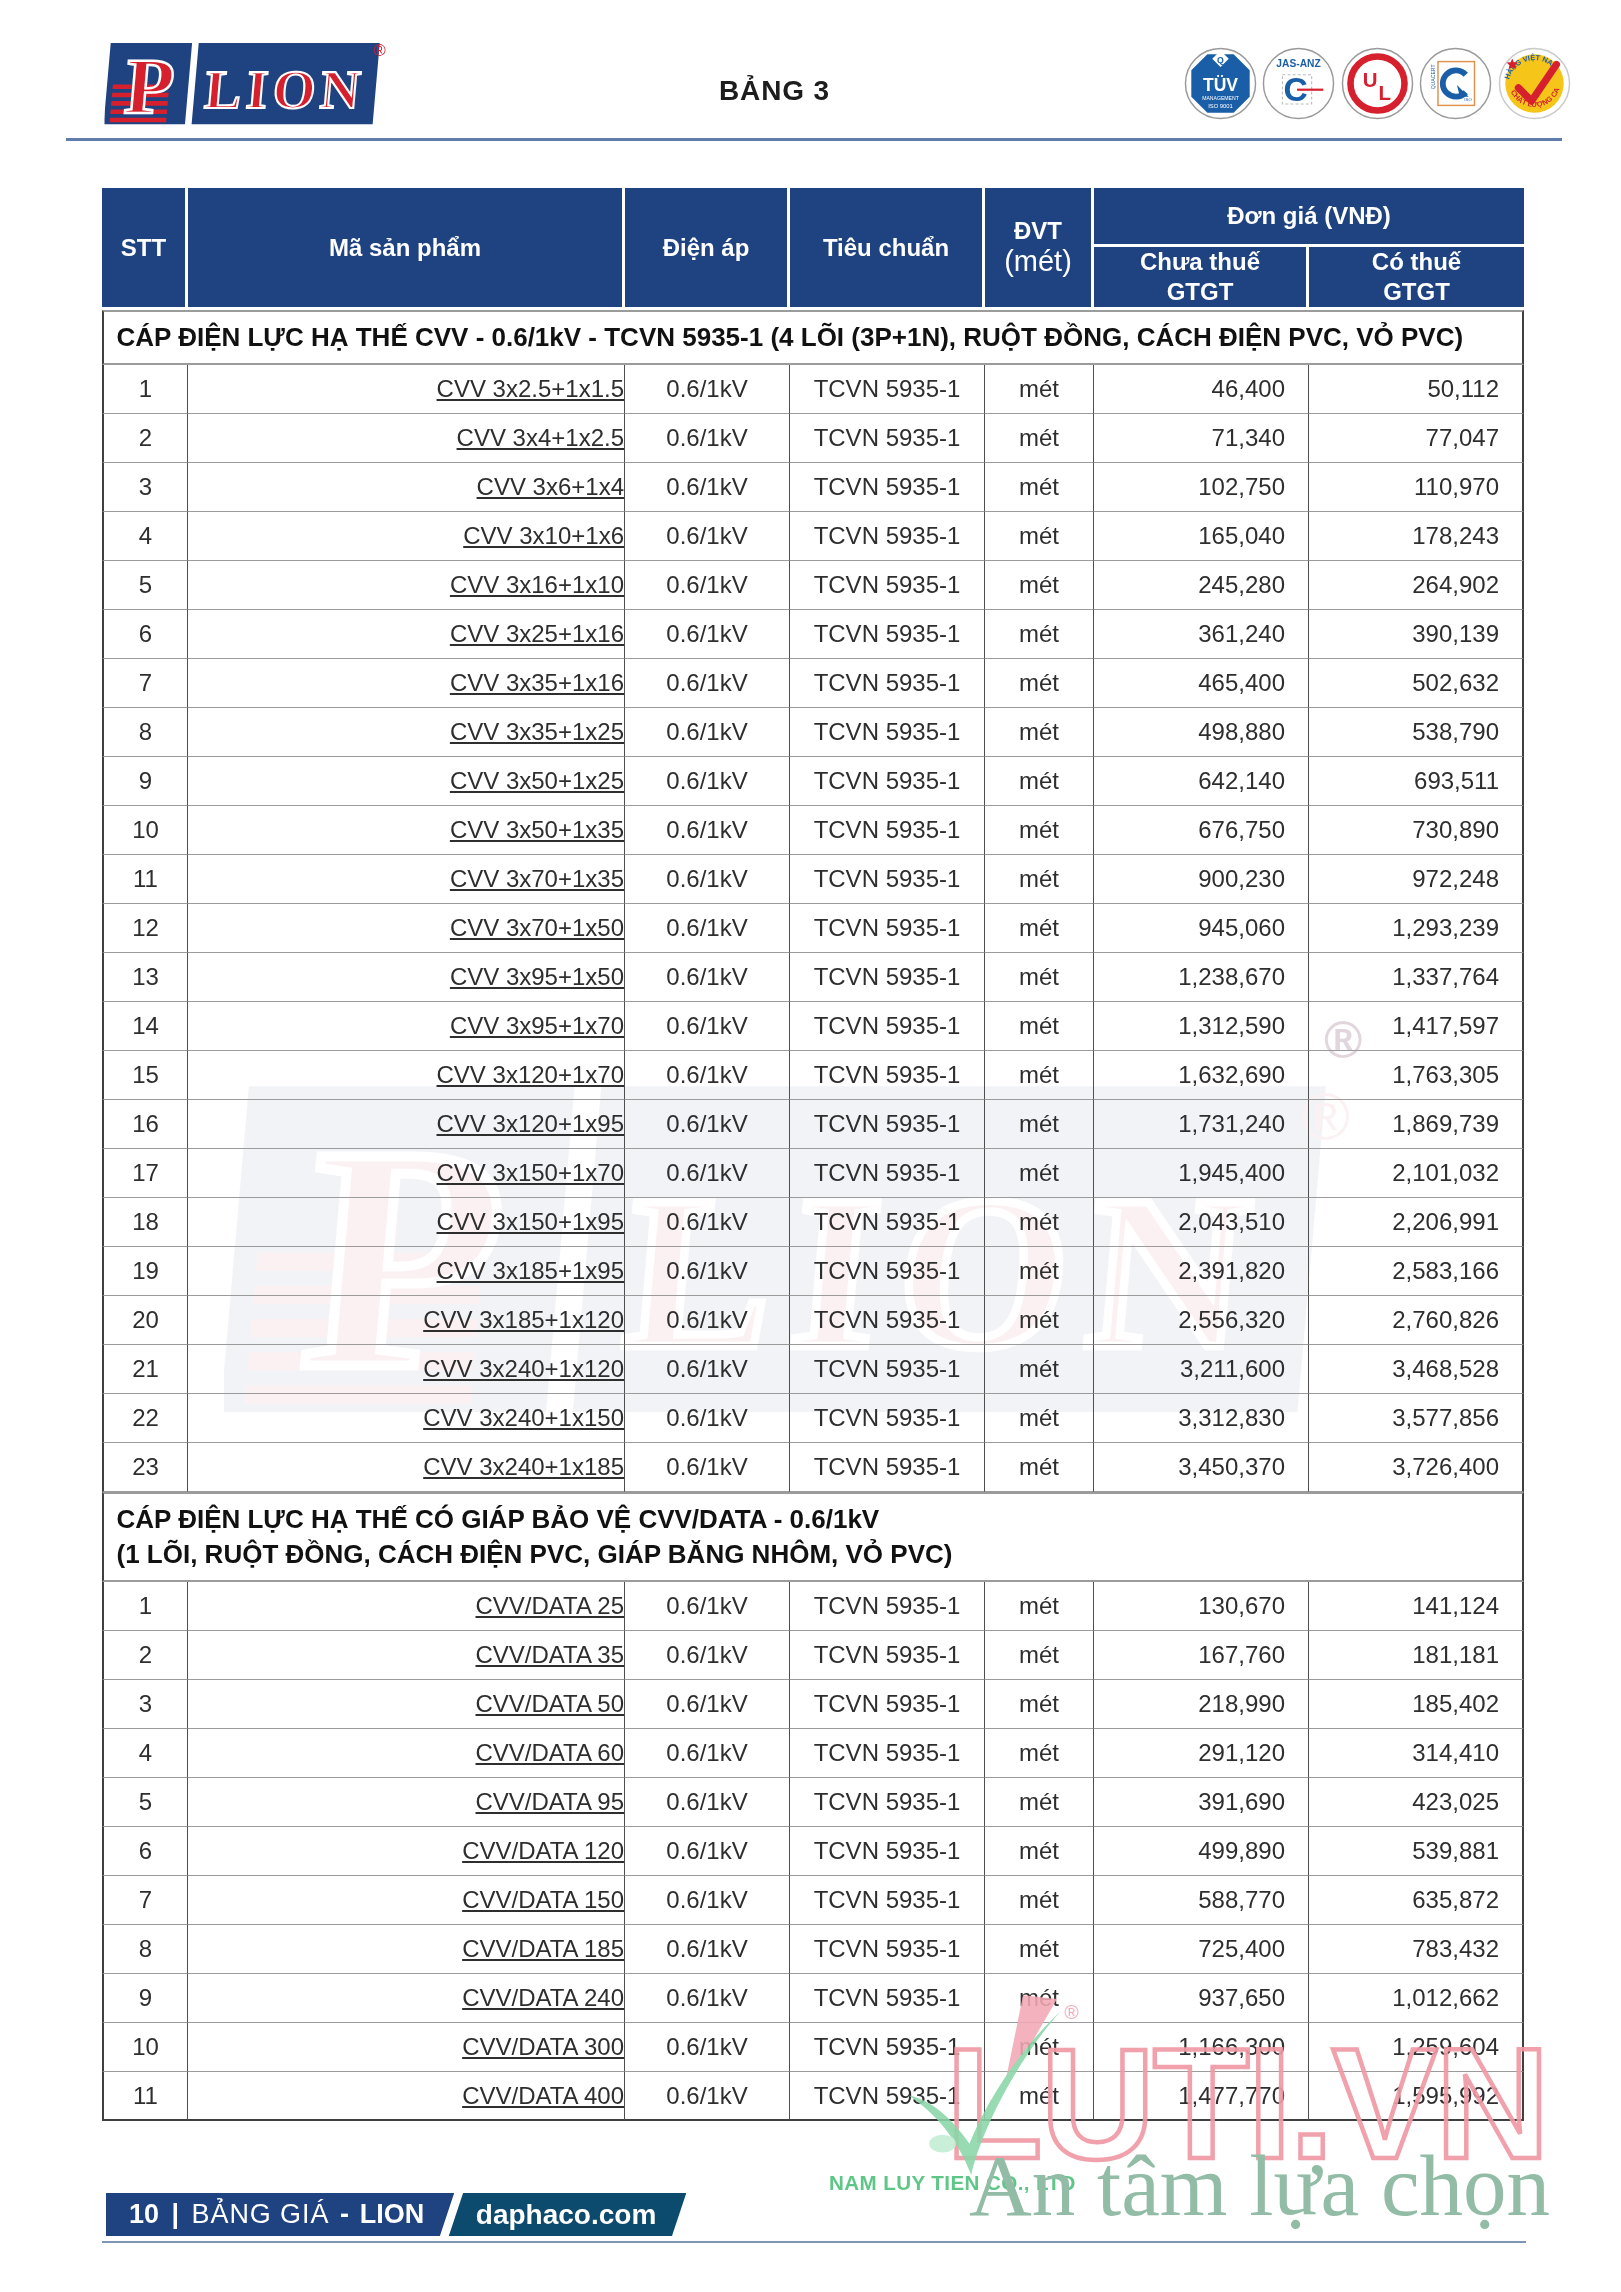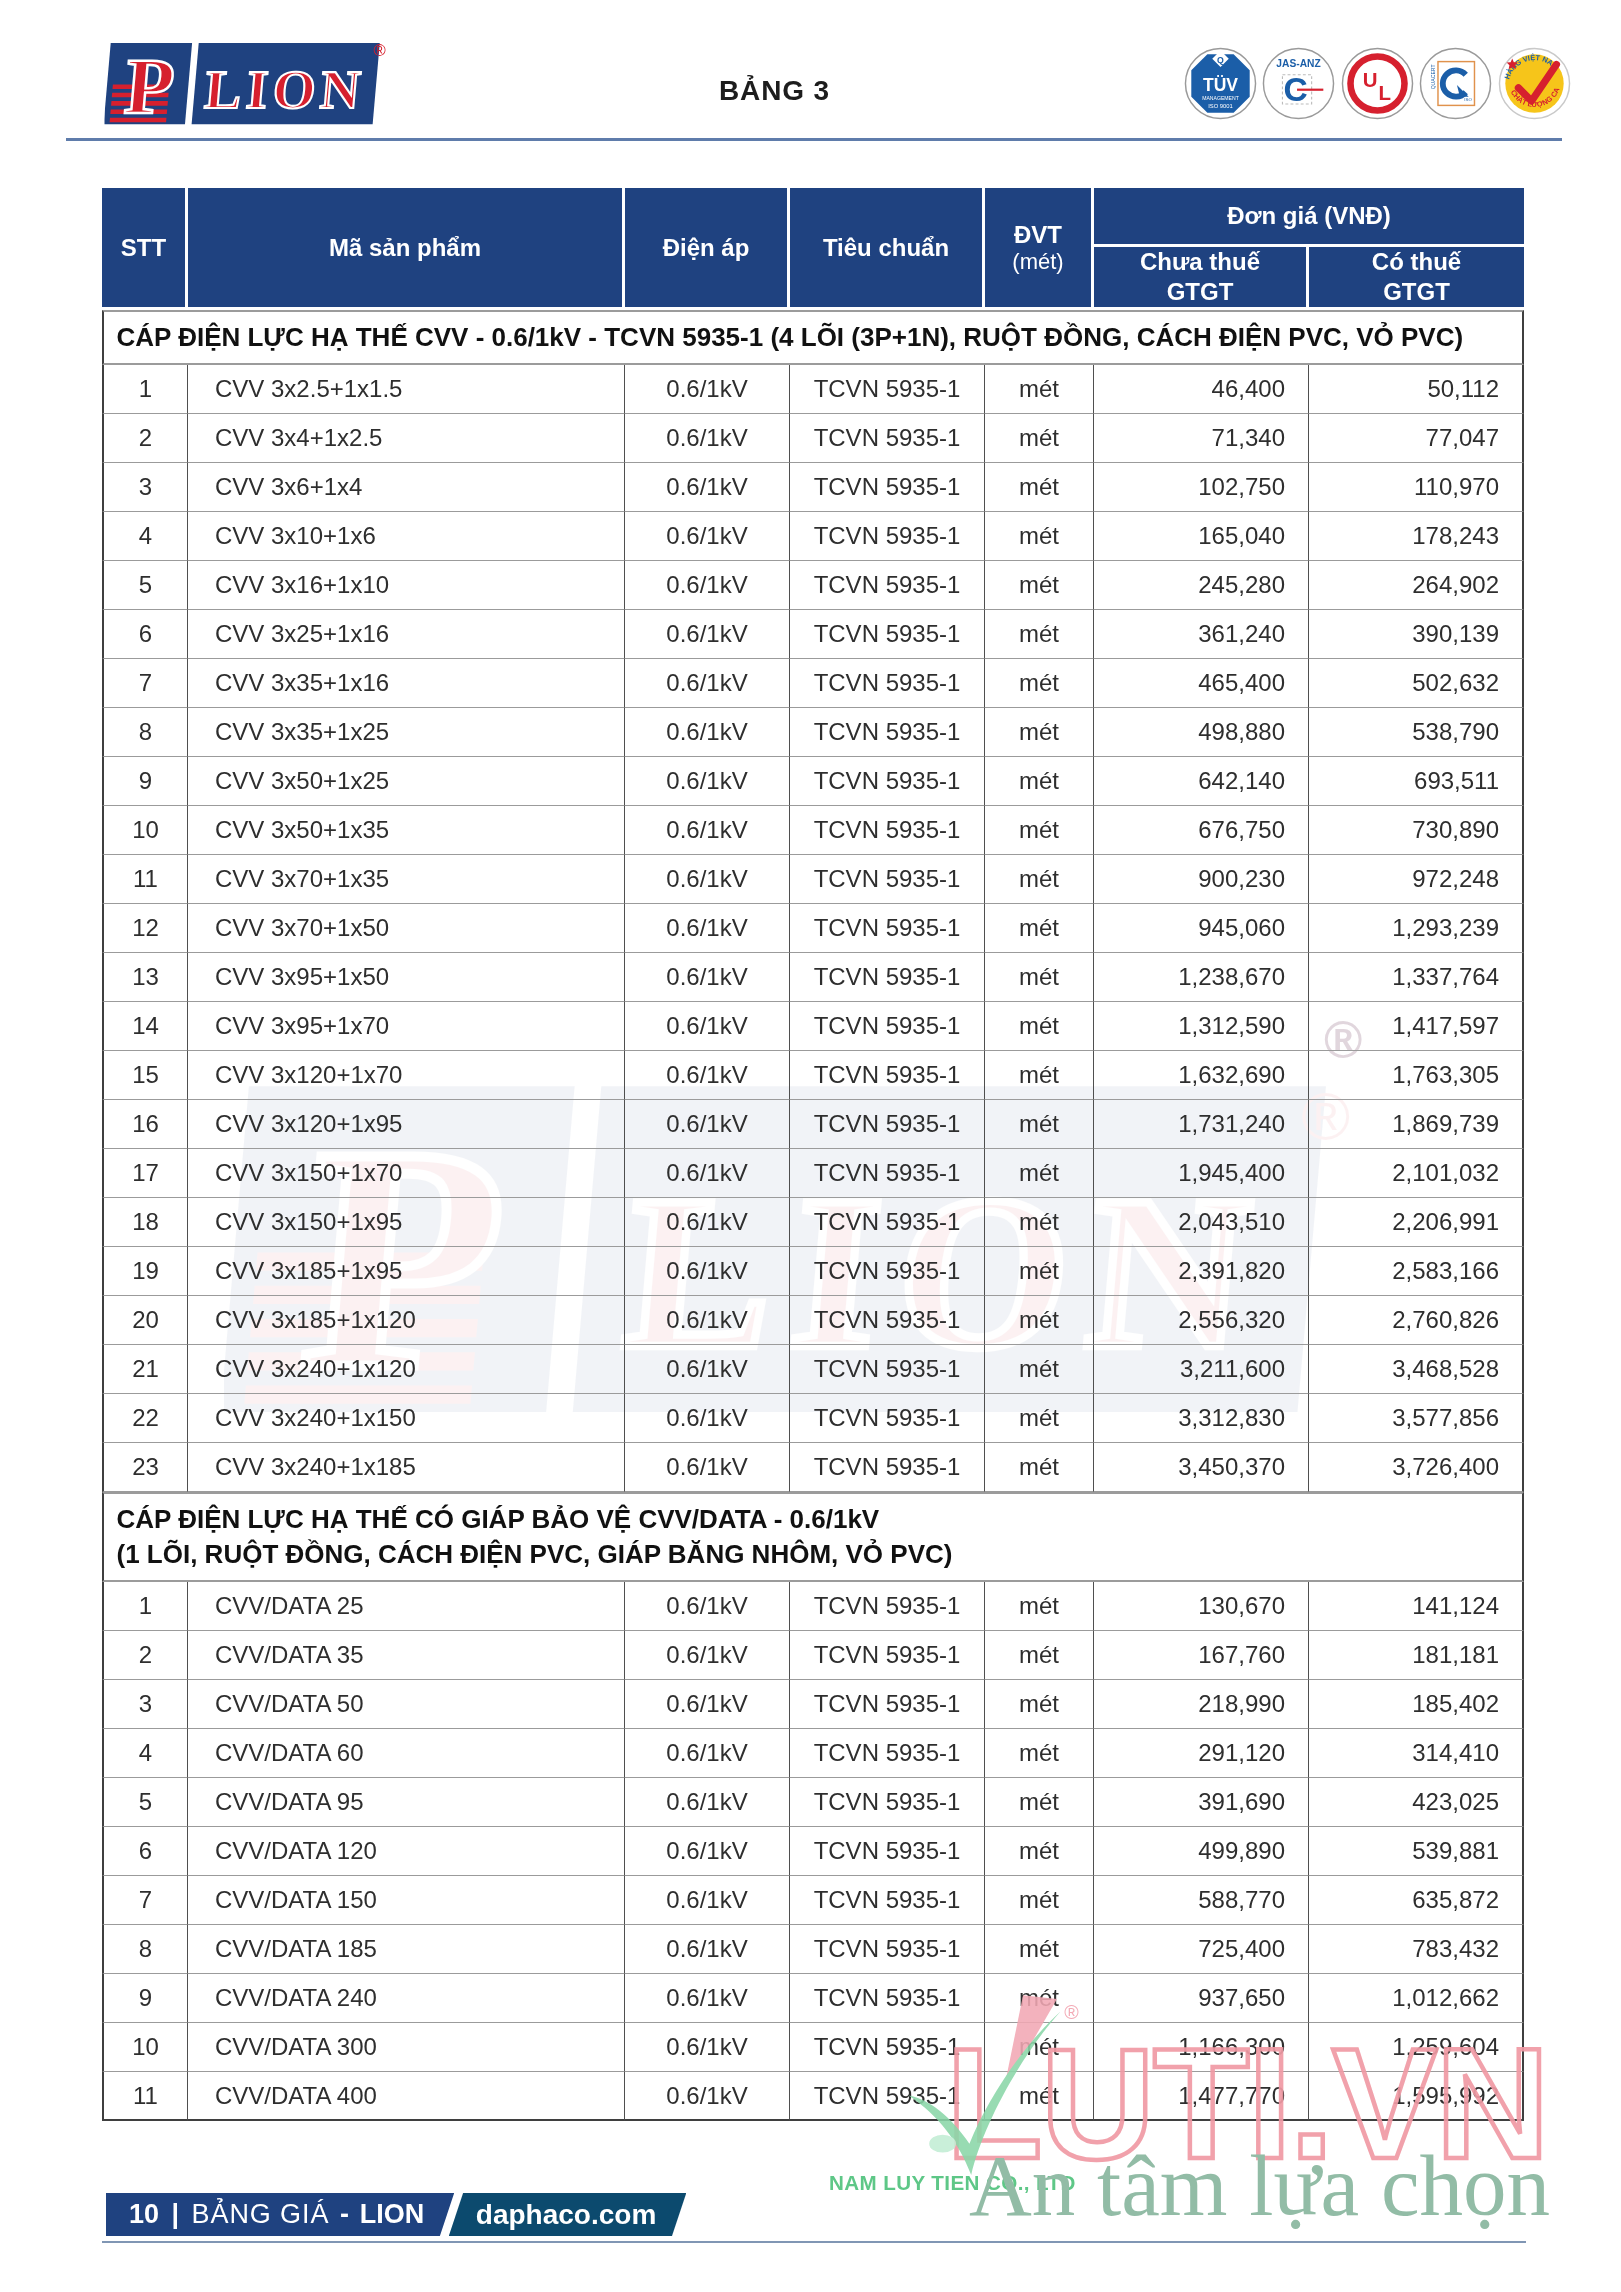--- a/index.html
+++ b/index.html
@@ -30,7 +30,7 @@
   thead tr.h2 th{height:59px;line-height:30px;}
   thead th.rs{height:133px;}
   thead th:last-child{border-right:none;}
-  thead .unit-sub{display:block;font-weight:normal;font-size:22px;}
+  thead .unit-sub{display:block;font-weight:normal;font-size:29px;}
   tbody td{
     box-sizing:border-box;font-size:24px;color:#2e2e2e;height:49px;
     border-right:1.8px solid #4f4f4f;border-bottom:1.8px solid #9b9b9b;

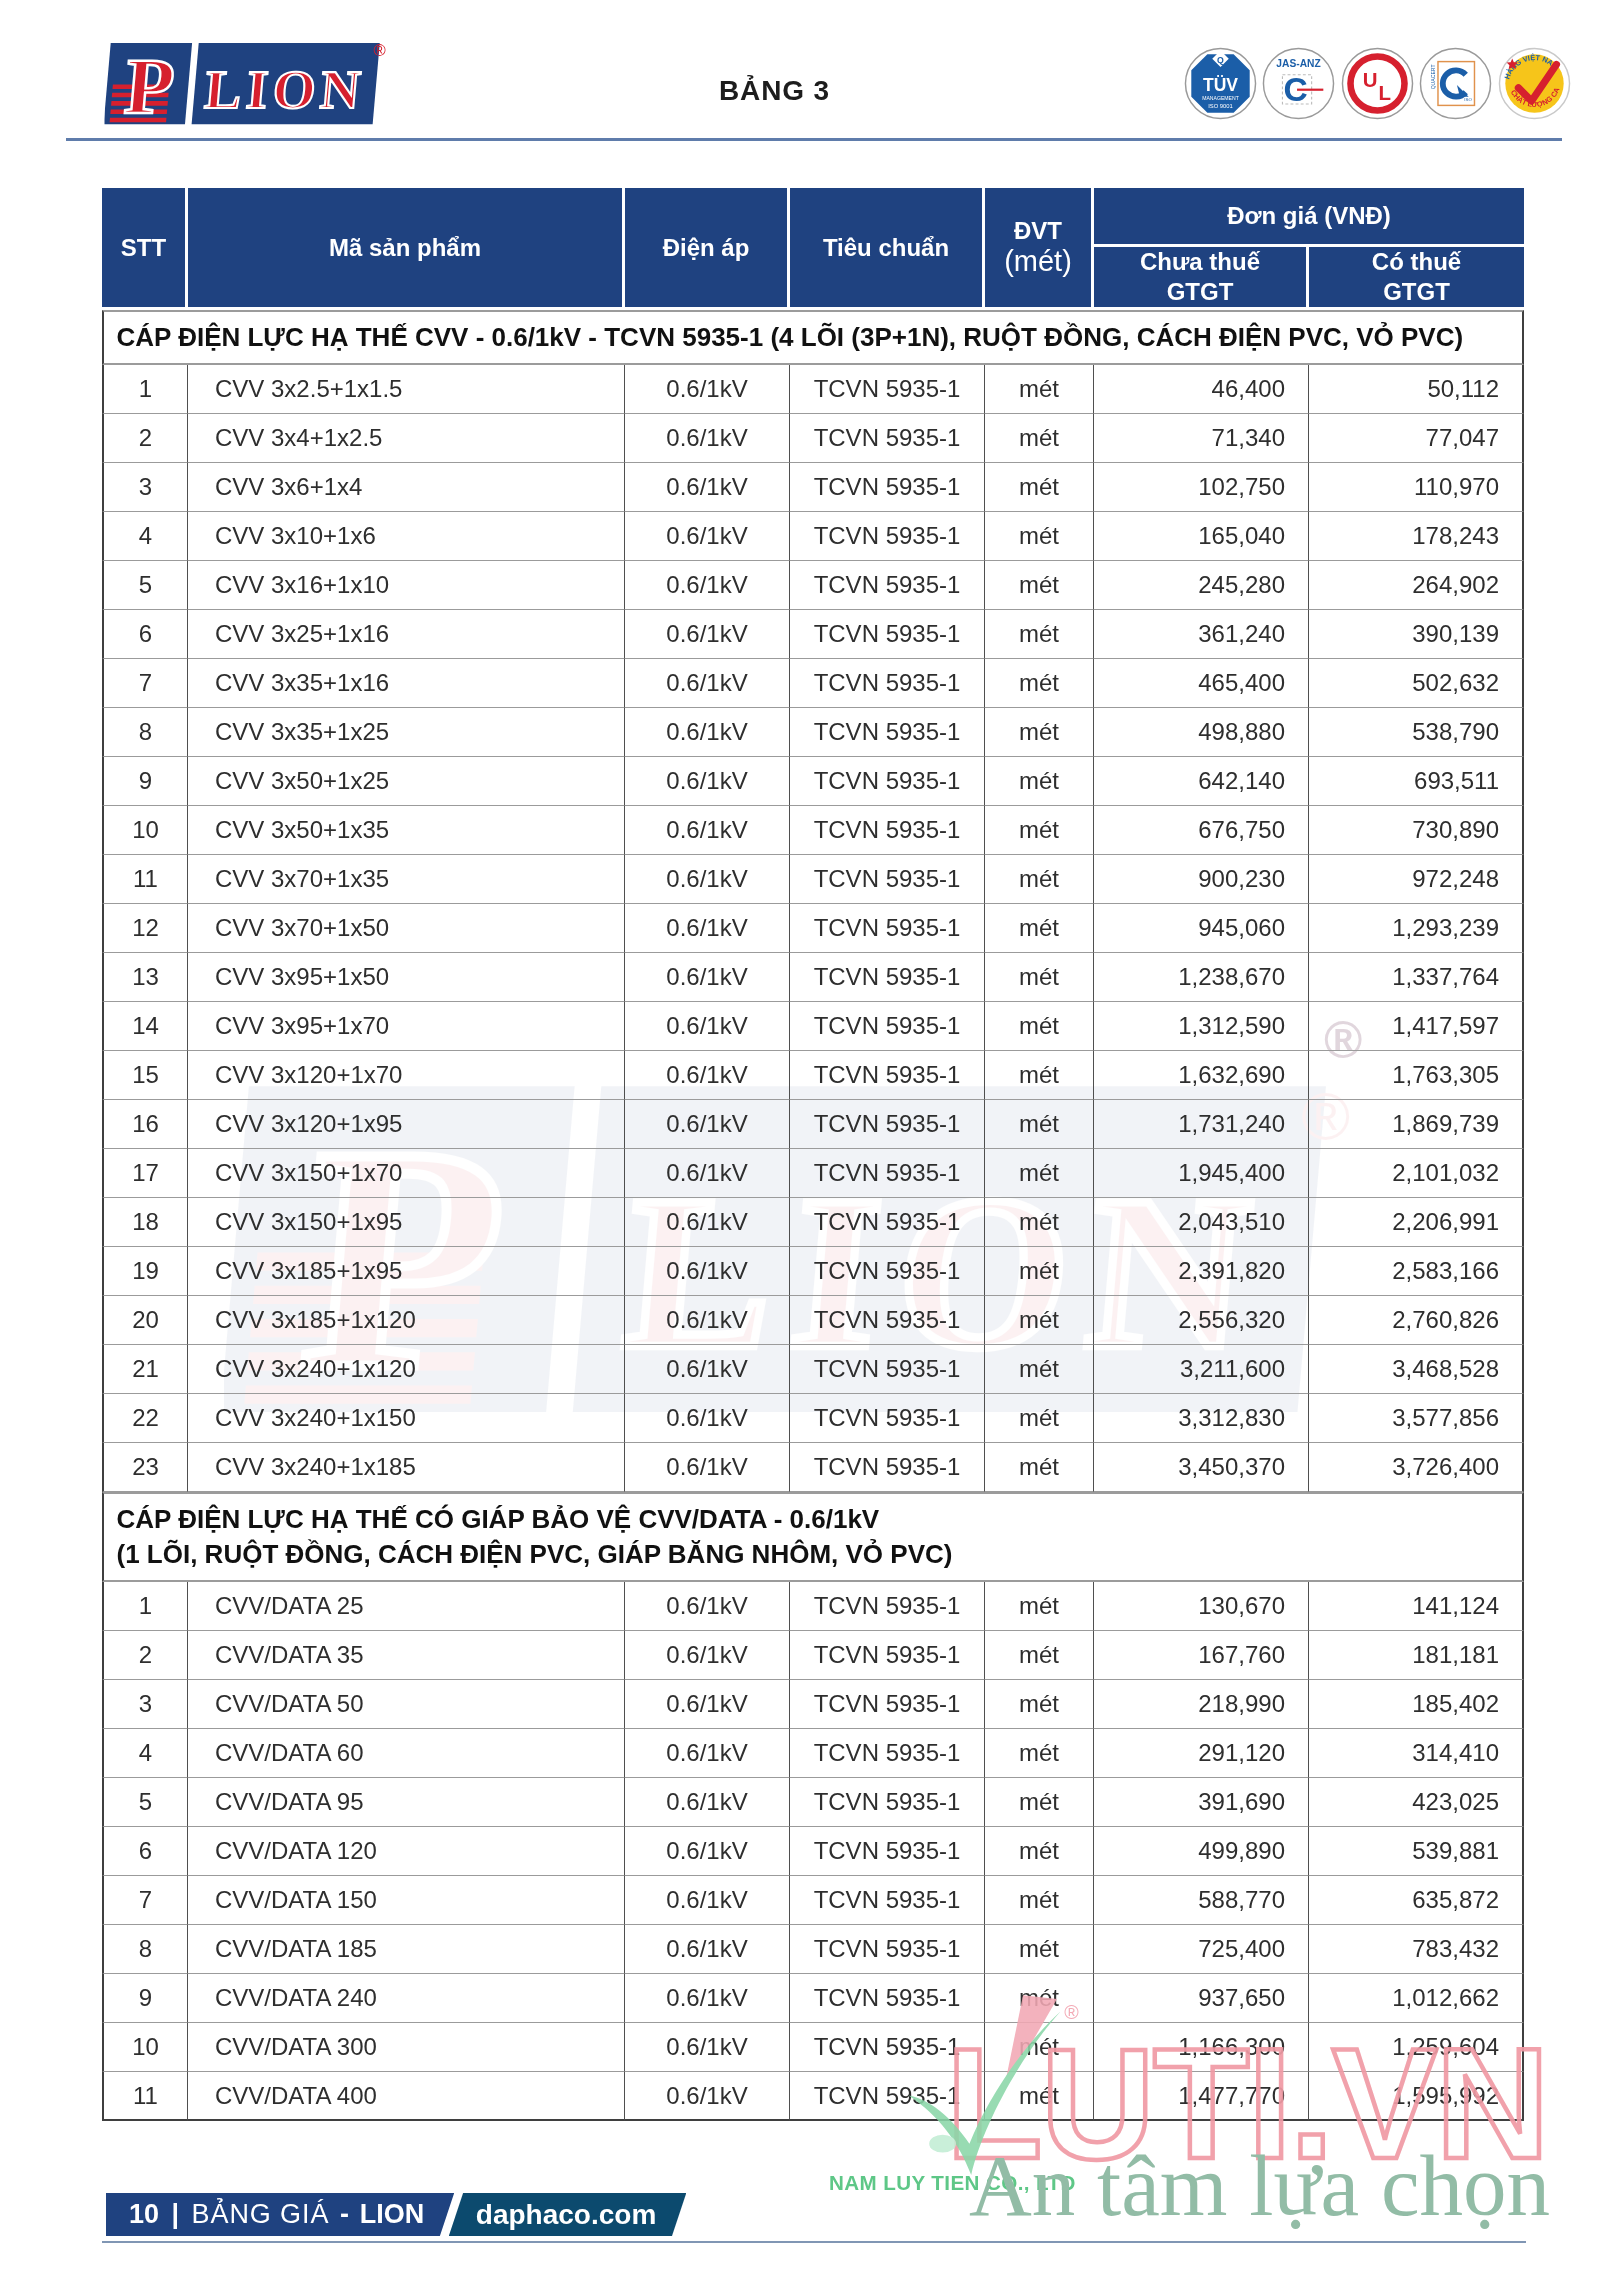--- a/index.html
+++ b/index.html
@@ -38,7 +38,7 @@
   }
   tbody td:first-child{border-left:2.7px solid #3f3f3f;}
   tbody td:last-child{border-right:2.7px solid #3f3f3f;margin-top:8px;}
-  tbody td.c1{text-align:left;padding-left:27px;}
+  tbody td.c1{text-align:right;padding-left:27px;text-decoration:underline;}
   tbody td.c5,tbody td.c6{text-align:right;padding-right:23px;}
   td.section-td{
     text-align:left;font-weight:bold;font-size:26px;color:#111;height:auto;

